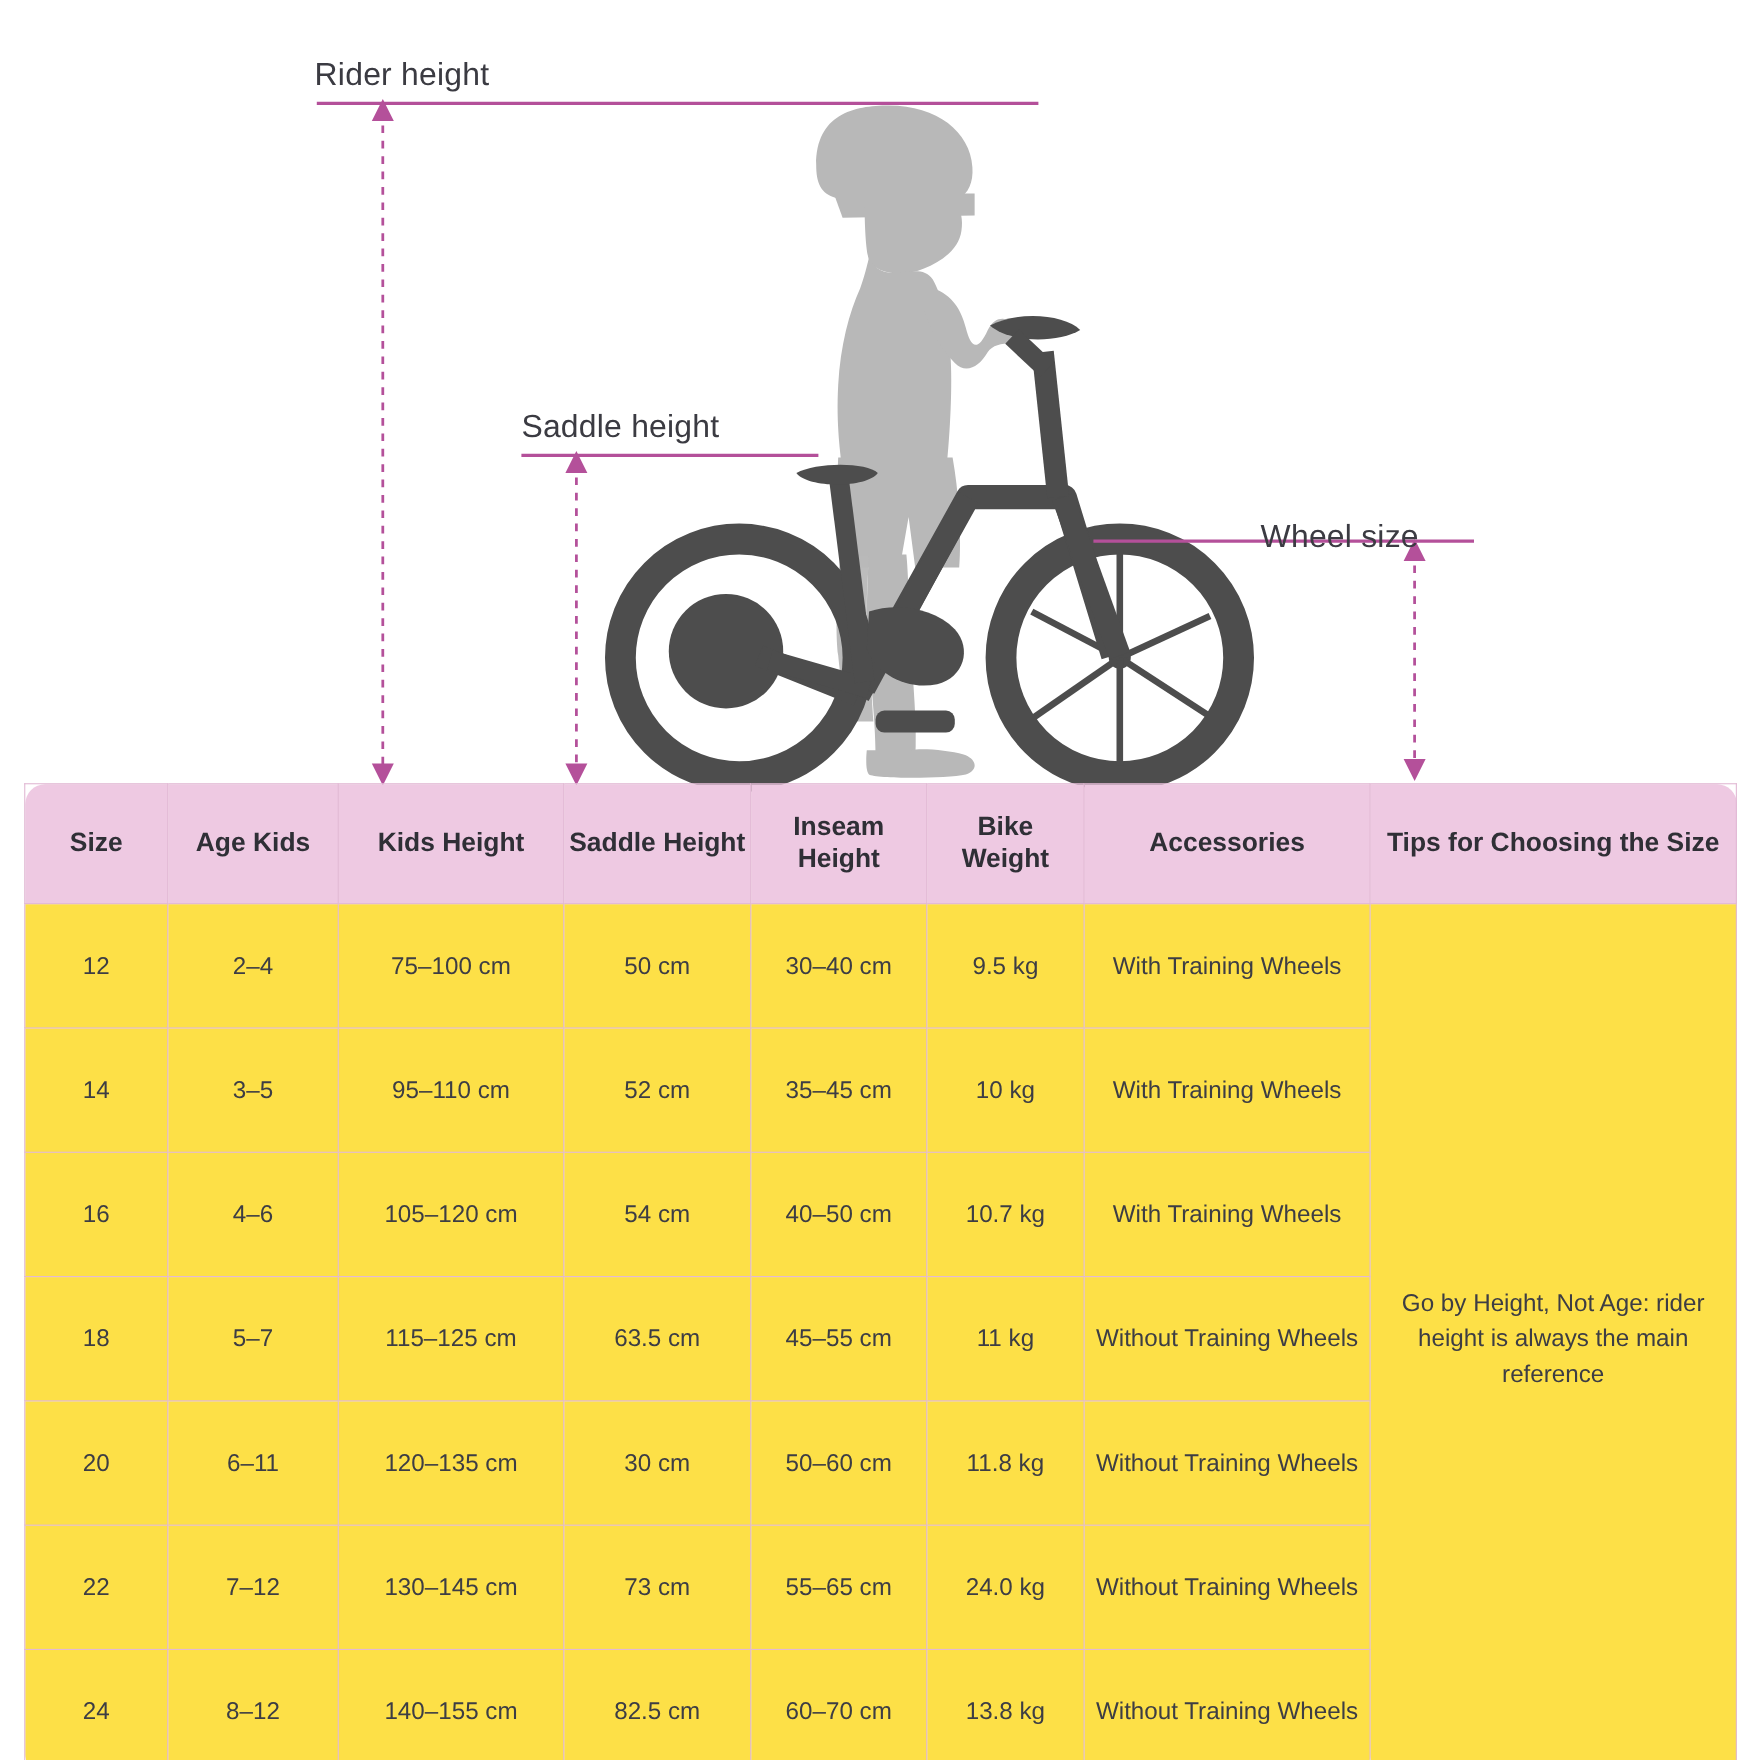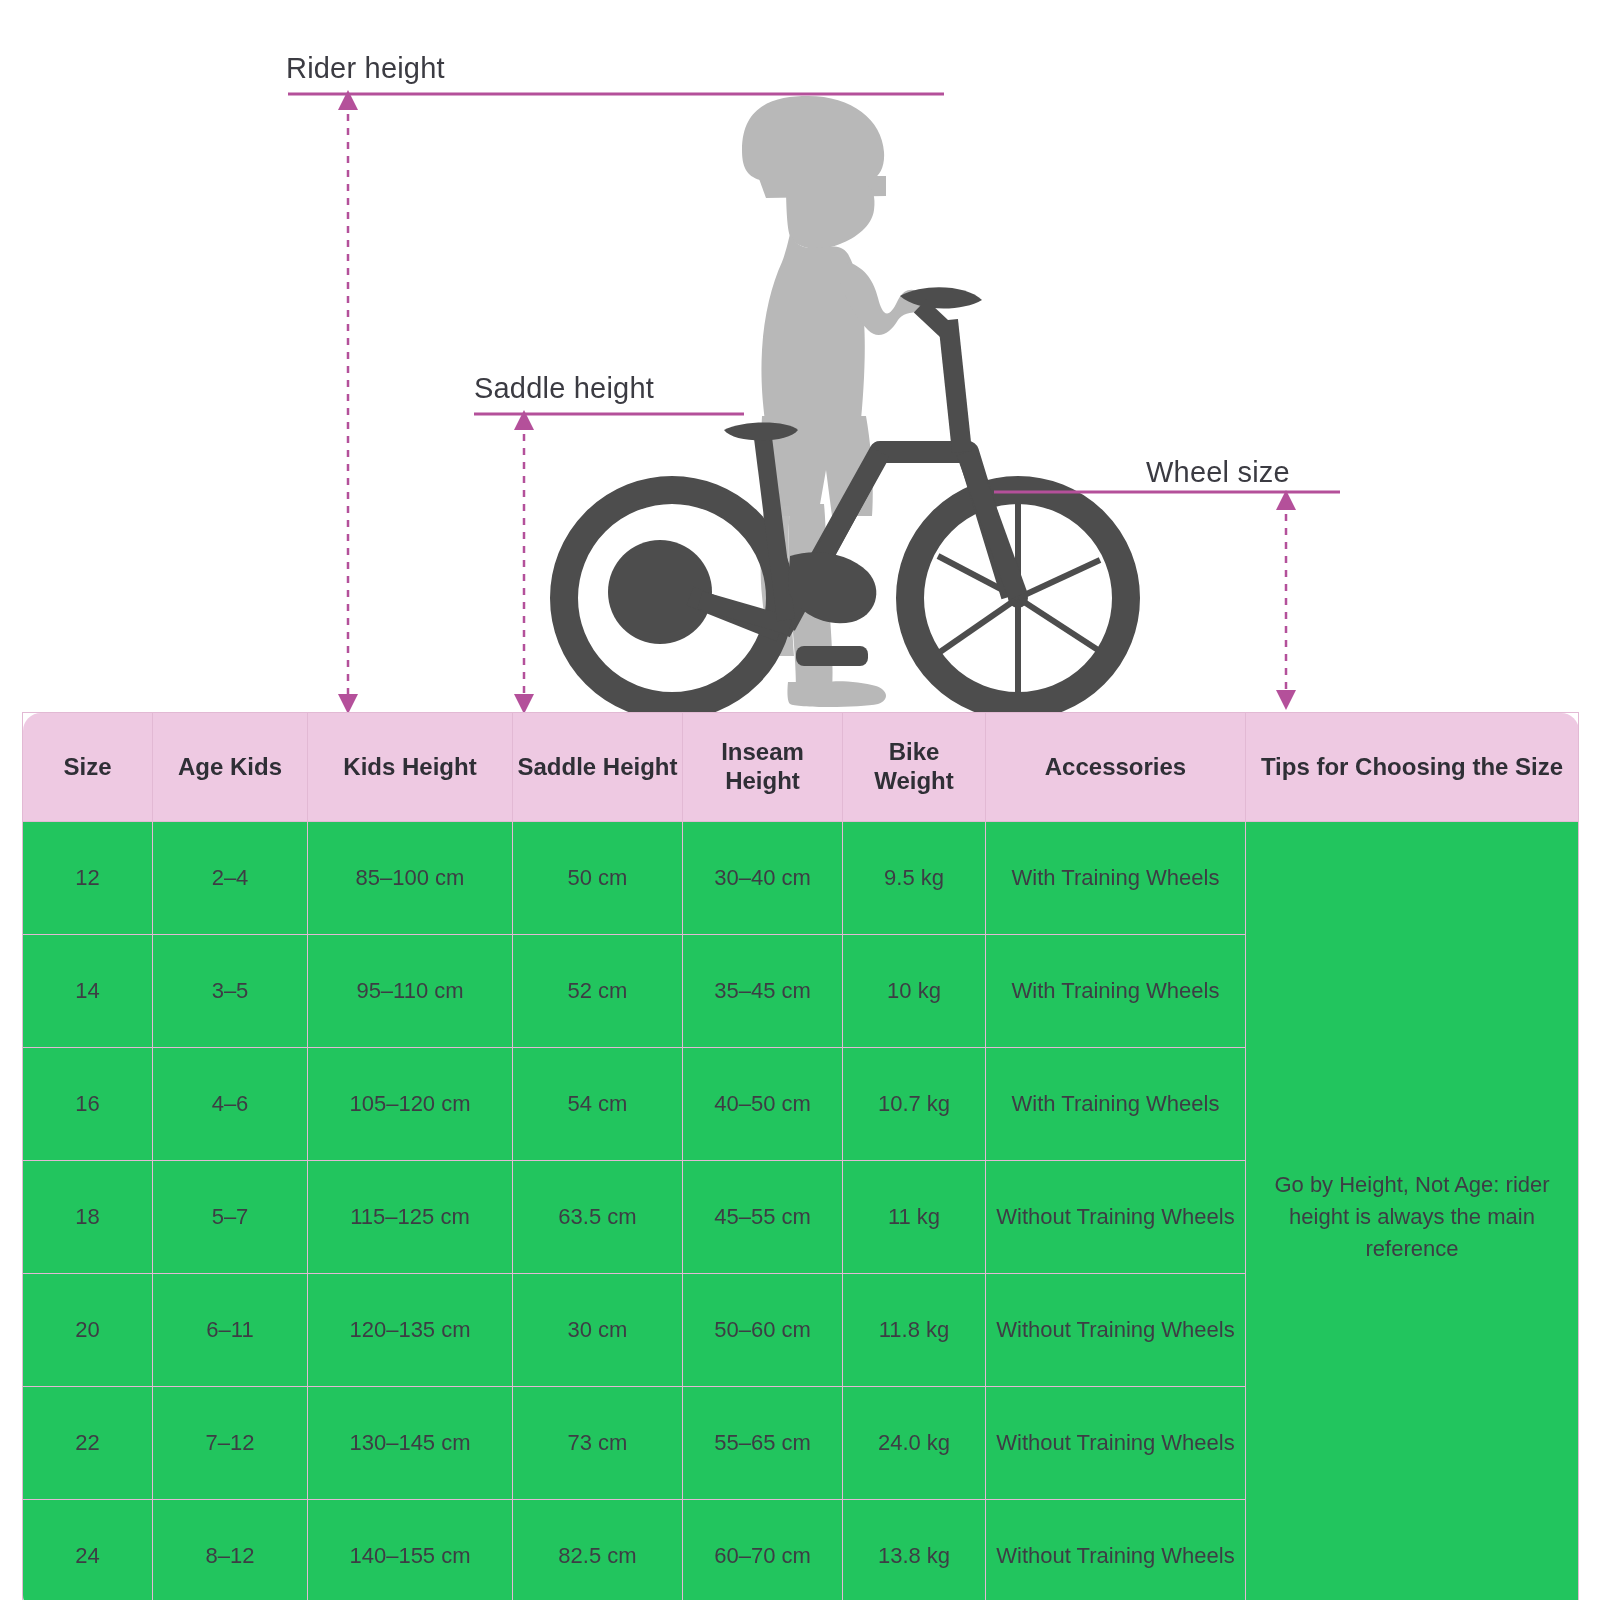--- a/index.html
+++ b/index.html
@@ -37,7 +37,7 @@
   }
   #label-rider { left: 286px; top: 52px; }
   #label-saddle { left: 474px; top: 372px; }
-  #label-wheel { left: 1146px; top: 456px; }
+  #label-wheel { left: 1146px; top: 472px; }
 
   
   #table-wrap {

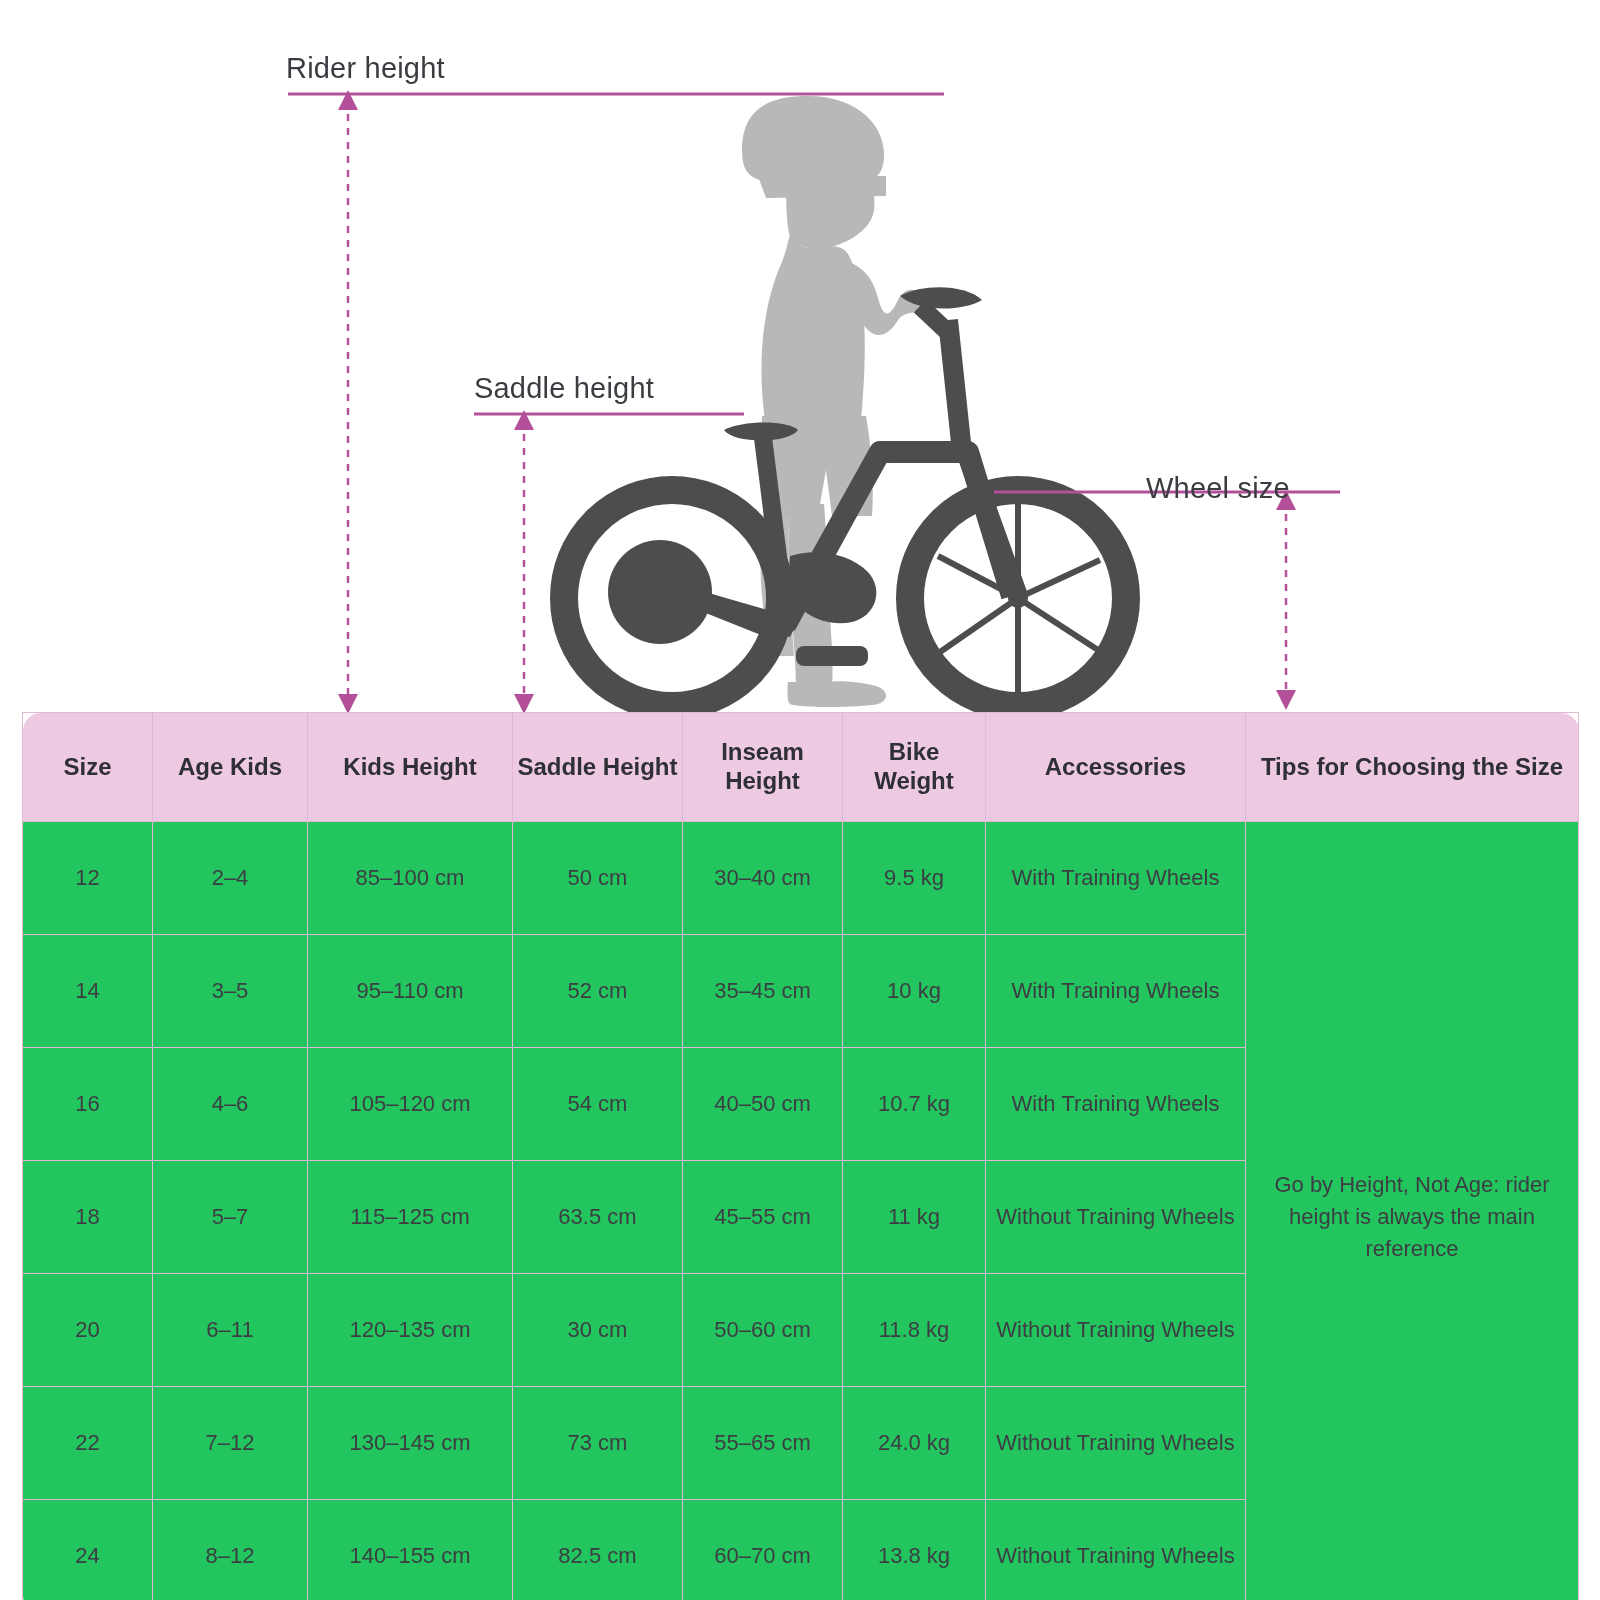--- a/index.html
+++ b/index.html
@@ -71,7 +71,7 @@
   tbody td {
     height: 100px;
     line-height: 1.35;
-    background: #22c55e;
+    background: #fde047;
   }
   
   thead th:first-child { border-top-left-radius: 18px; }

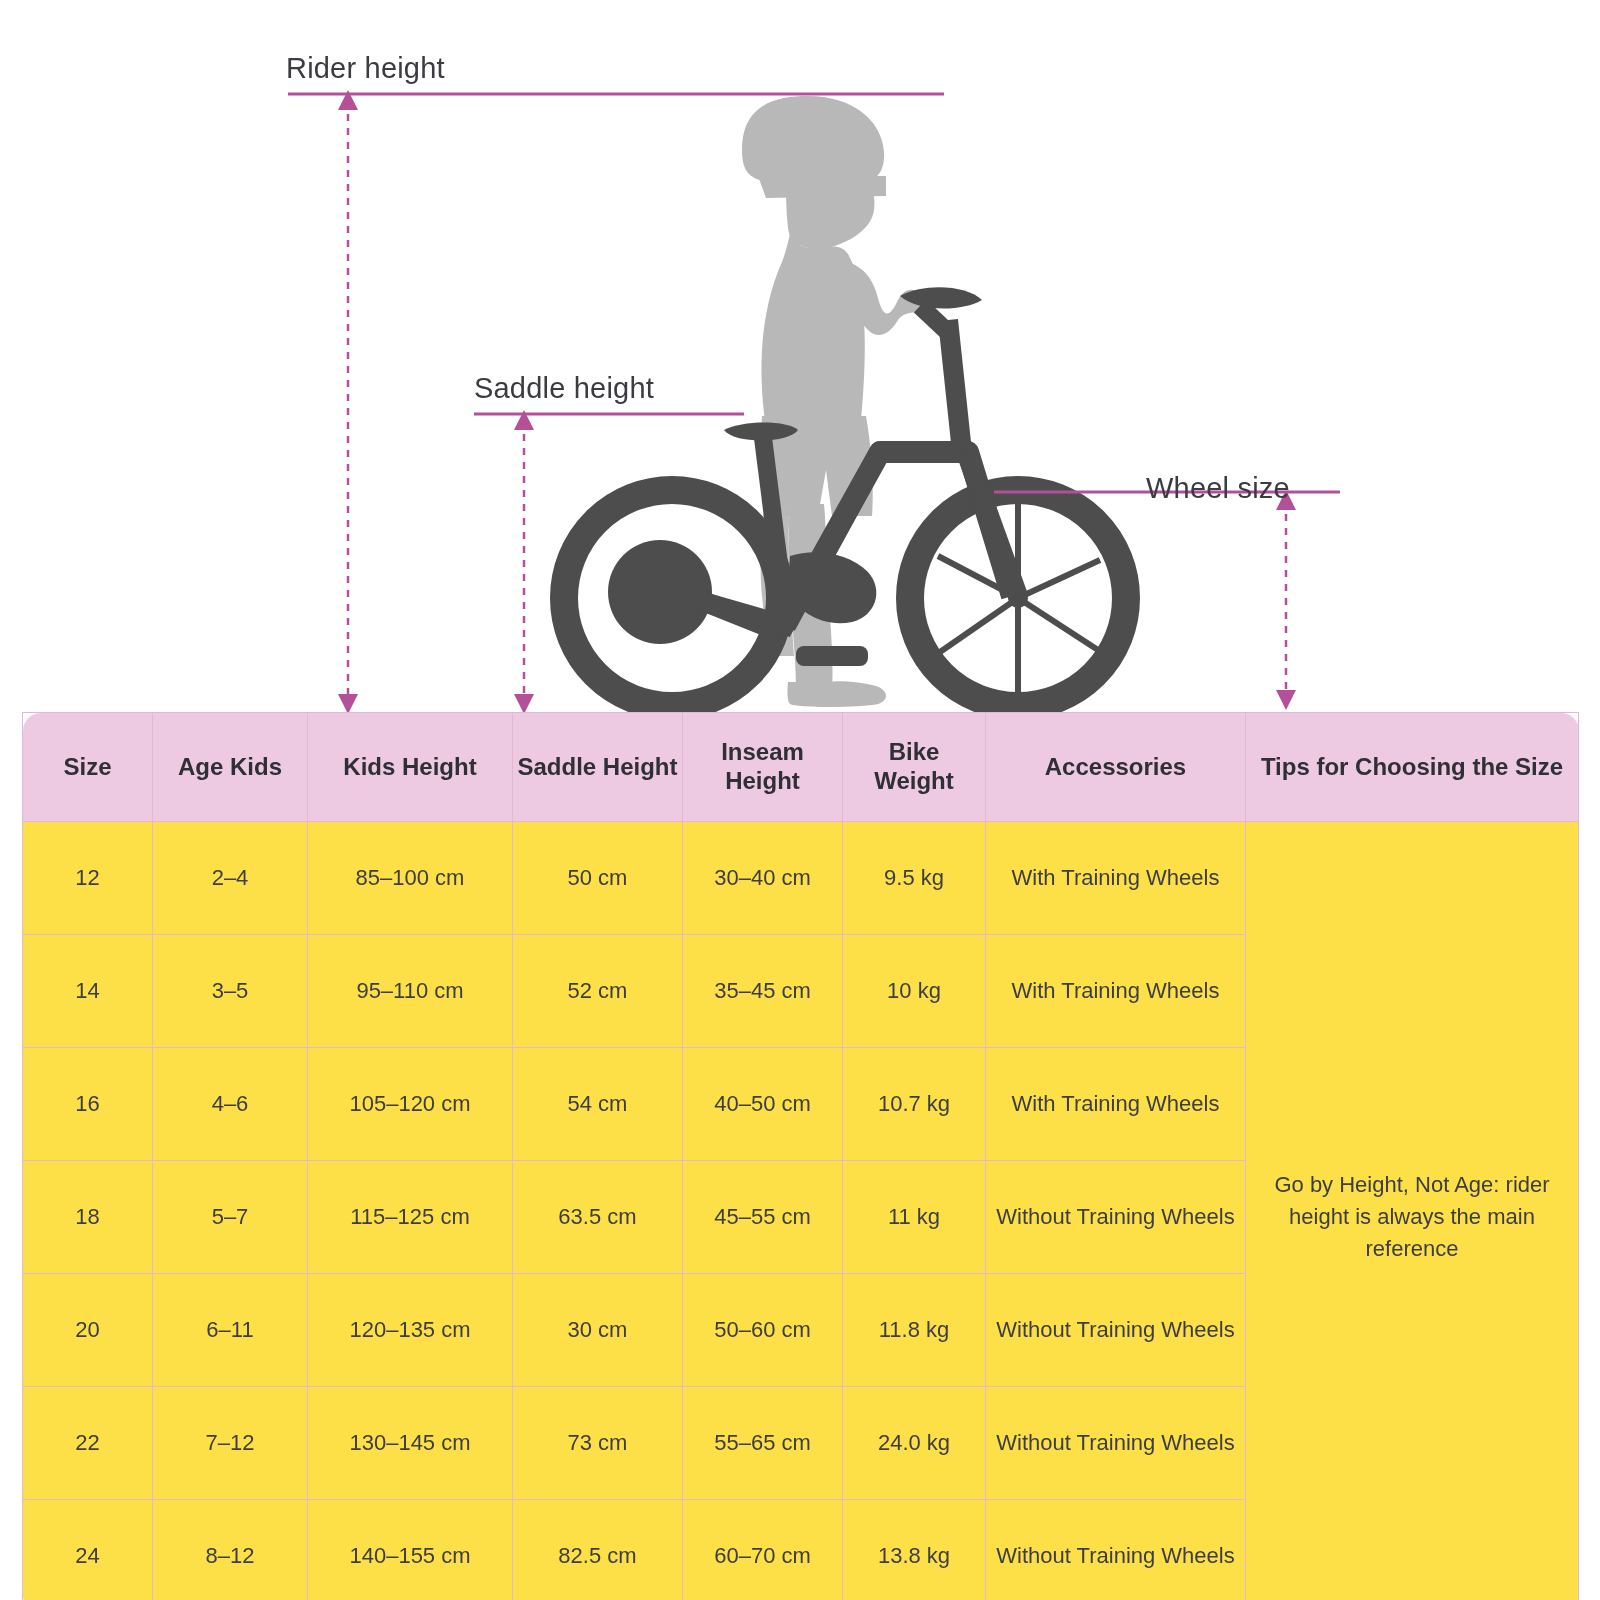--- a/index.html
+++ b/index.html
@@ -215,7 +215,7 @@
       <tr>
         <td>12</td>
         <td>2–4</td>
-        <td>85–100 cm</td>
+        <td>75–100 cm</td>
         <td>50 cm</td>
         <td>30–40 cm</td>
         <td>9.5 kg</td>

